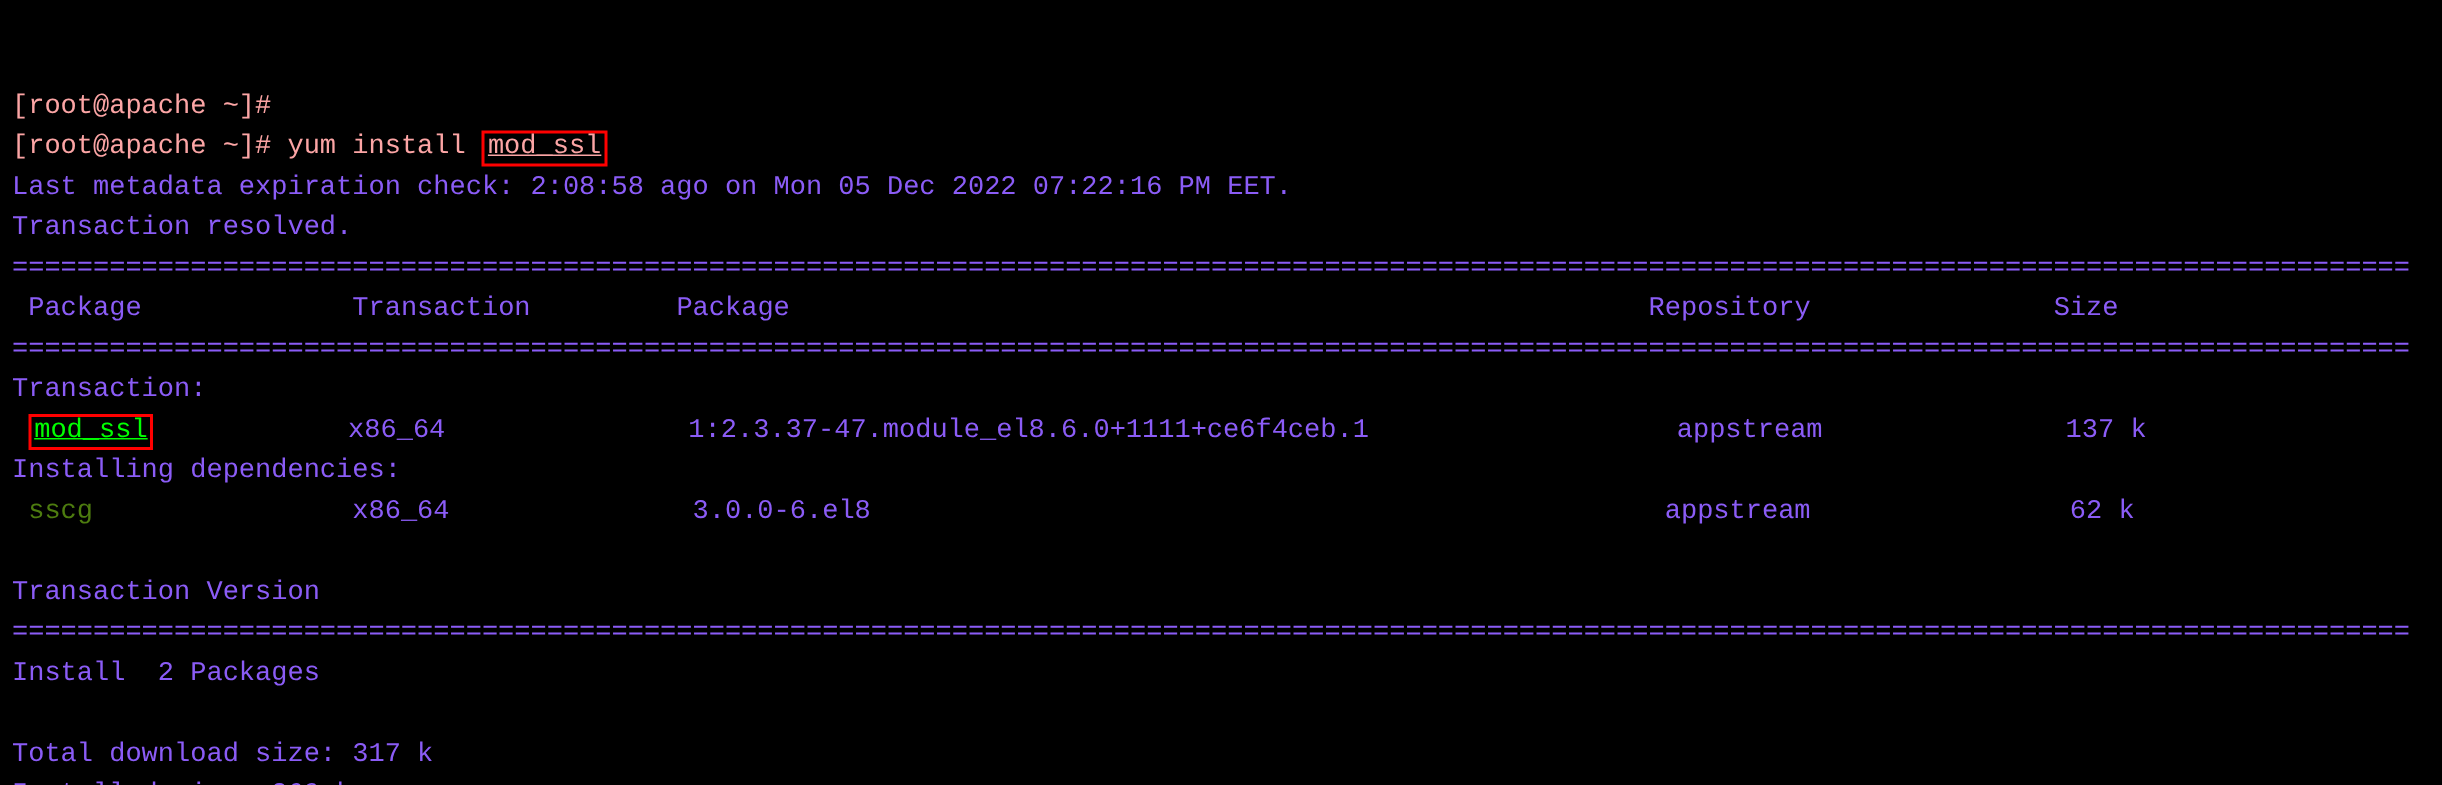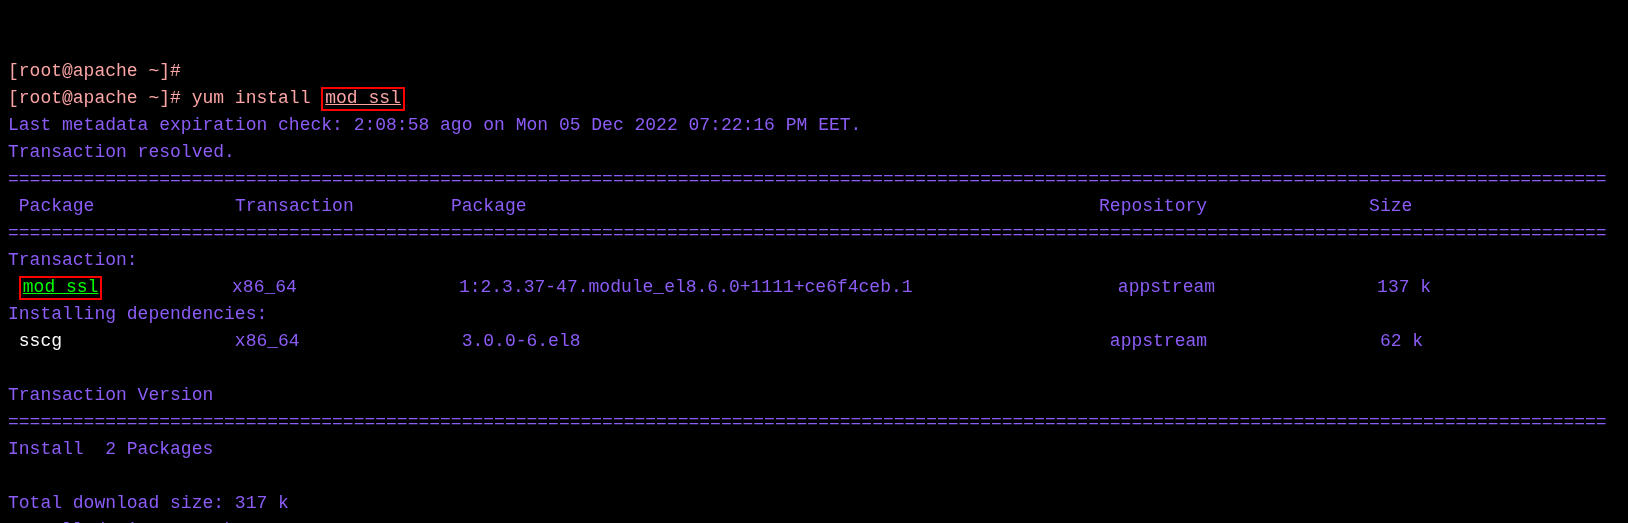--- a/index.html
+++ b/index.html
@@ -18,7 +18,7 @@
   .white { color: #fca5a5; }
   .grey  { color: #8b5cf6; }
   .green { color: #00ff00; }
-  .teal  { color: #ffffff; }
+  .teal  { color: #4d7c0f; }
   .highlight-red {
     border: 2px solid #ff0000;
     padding: 0 2px;

